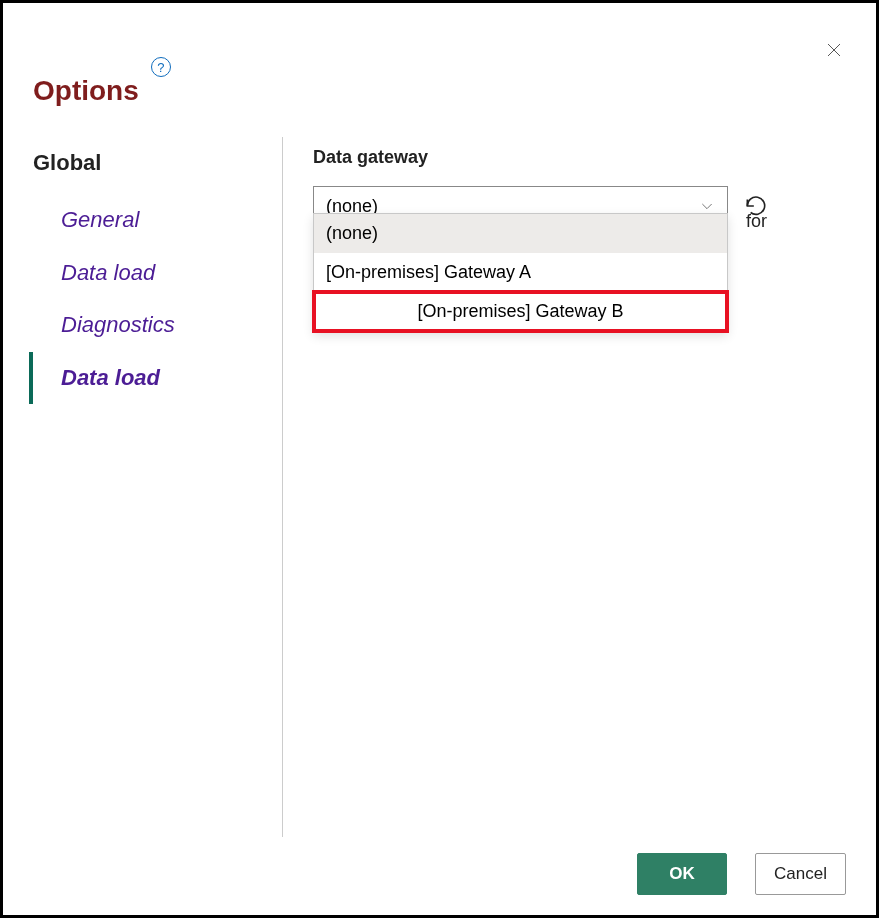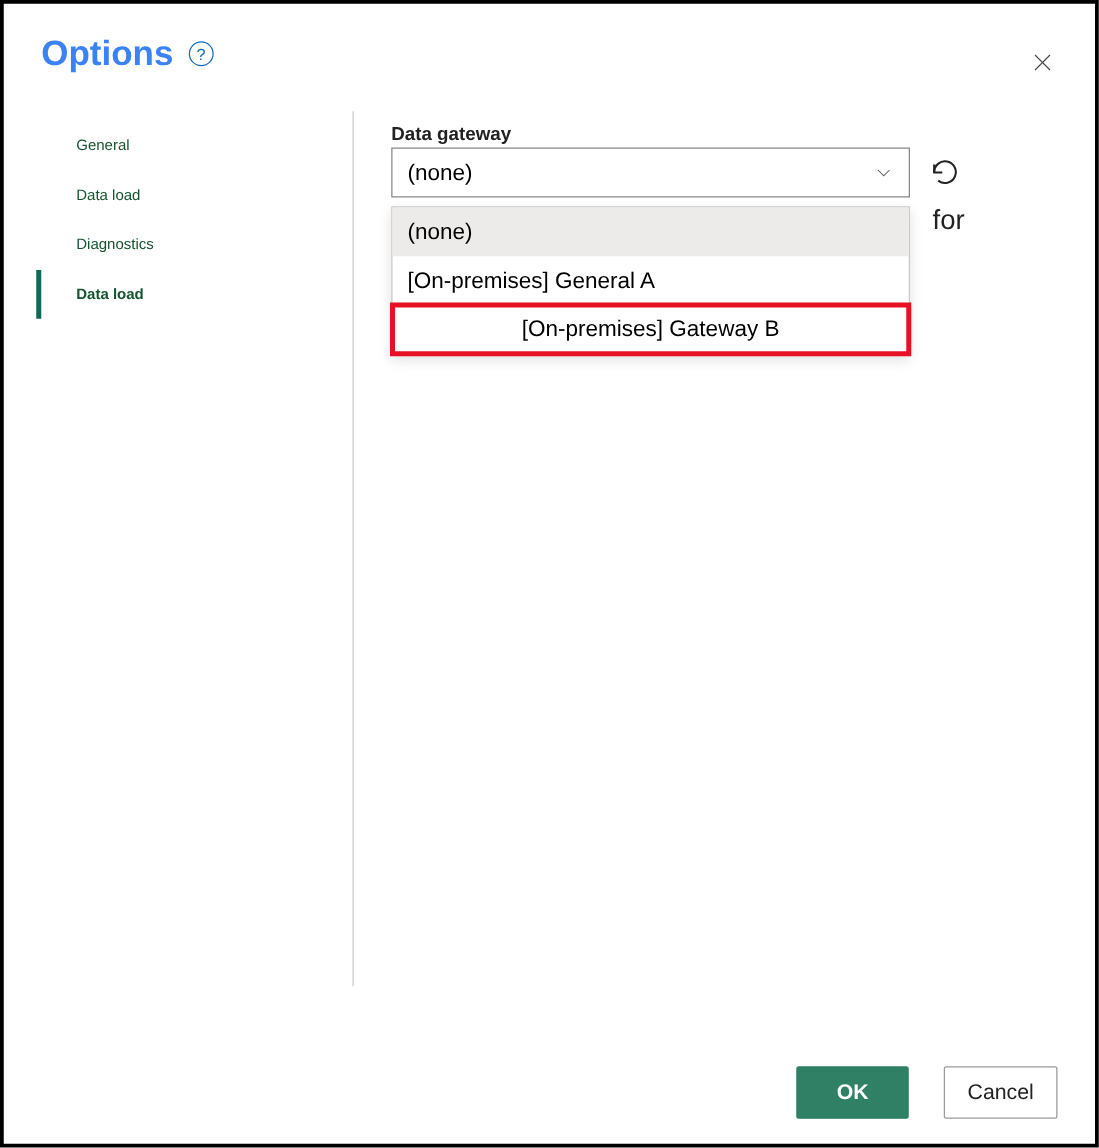--- a/index.html
+++ b/index.html
@@ -23,8 +23,9 @@
     .header h1 {
       font-size: 28px;
       font-weight: 600;
-      color: #3b82f6;
+      color: #7f1d1d;
       margin-right: 12px;
+      margin-top: 48px;
     }
     .help-icon {
       width: 20px;

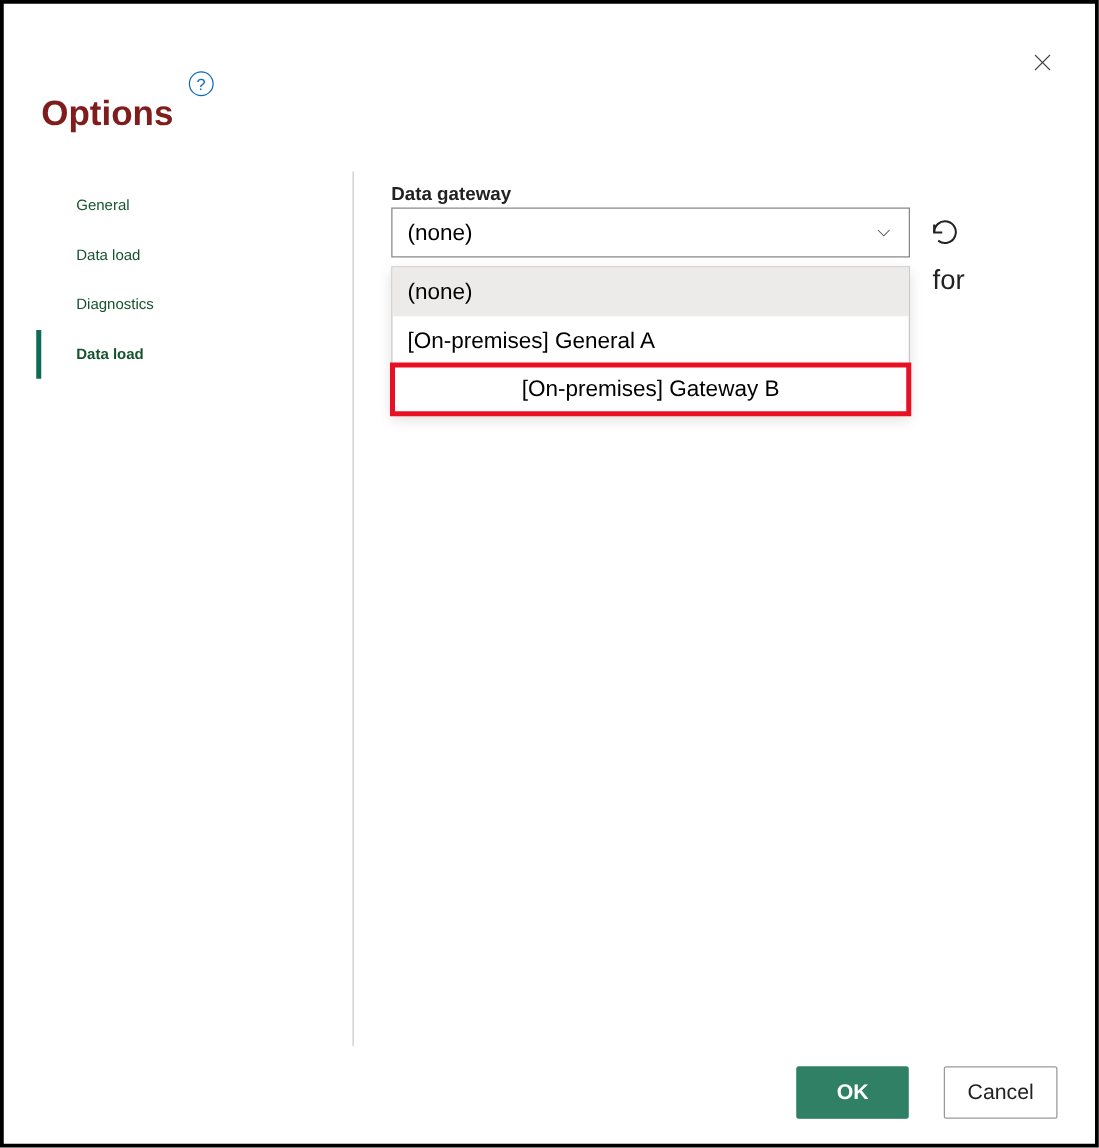--- a/index.html
+++ b/index.html
@@ -224,6 +224,7 @@
 
 <div class="content-area">
   <div class="sidebar">
+    <div class="section-title">Global</div>
     <div class="sidebar-item">General</div>
     <div class="sidebar-item">Data load</div>
     <div class="sidebar-item">Diagnostics</div>

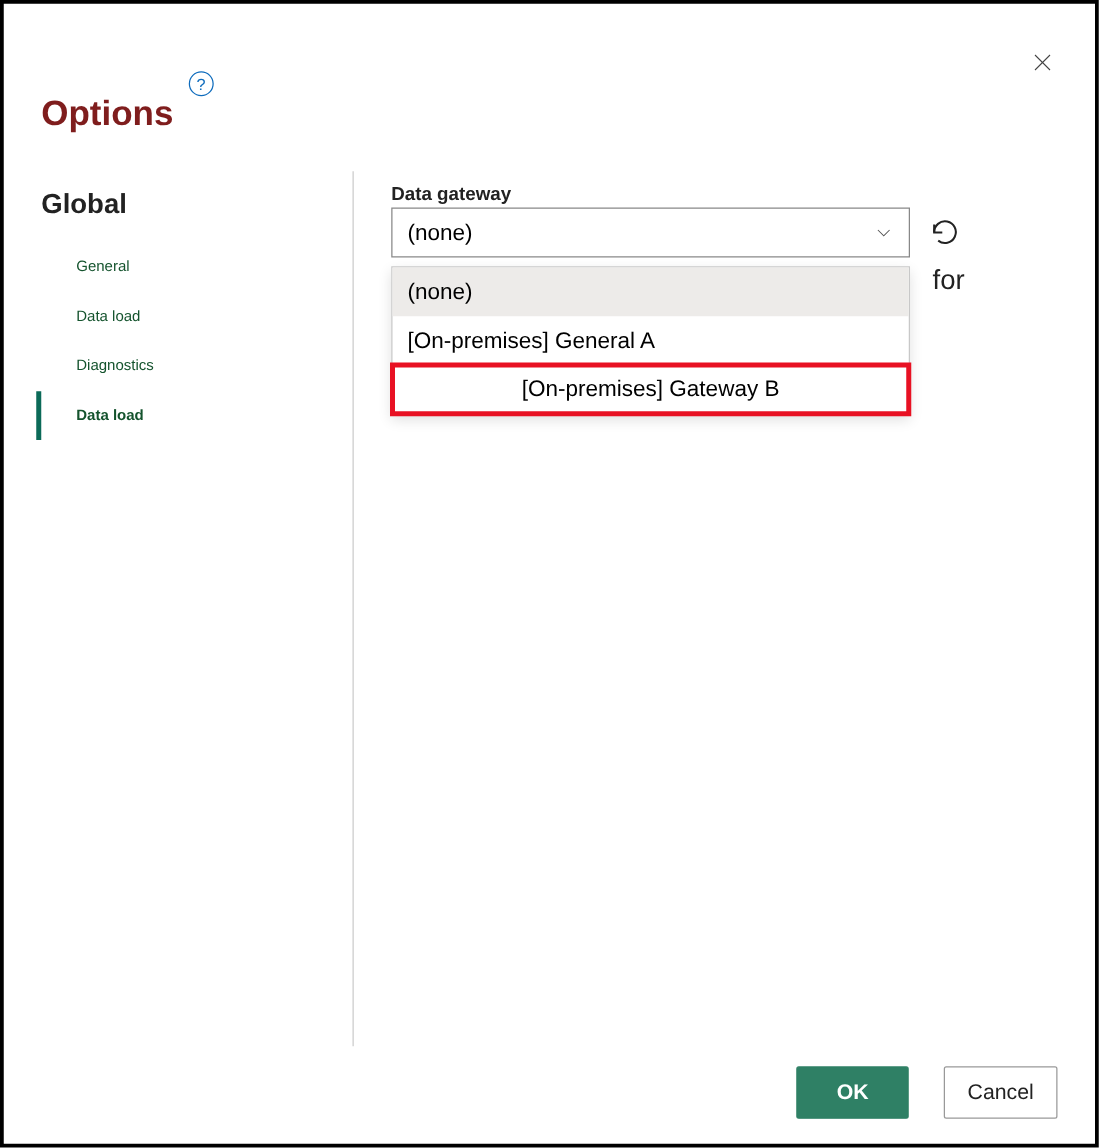--- a/index.html
+++ b/index.html
@@ -99,10 +99,10 @@
       position: relative;
     }
     .field-label {
-      font-size: 15px;
-      font-weight: 600;
-      color: #222;
-      margin-bottom: 2px;
+      font-size: 18px;
+      font-weight: 600;
+      color: #222;
+      margin-bottom: 18px;
     }
     .select-row {
       display: flex;

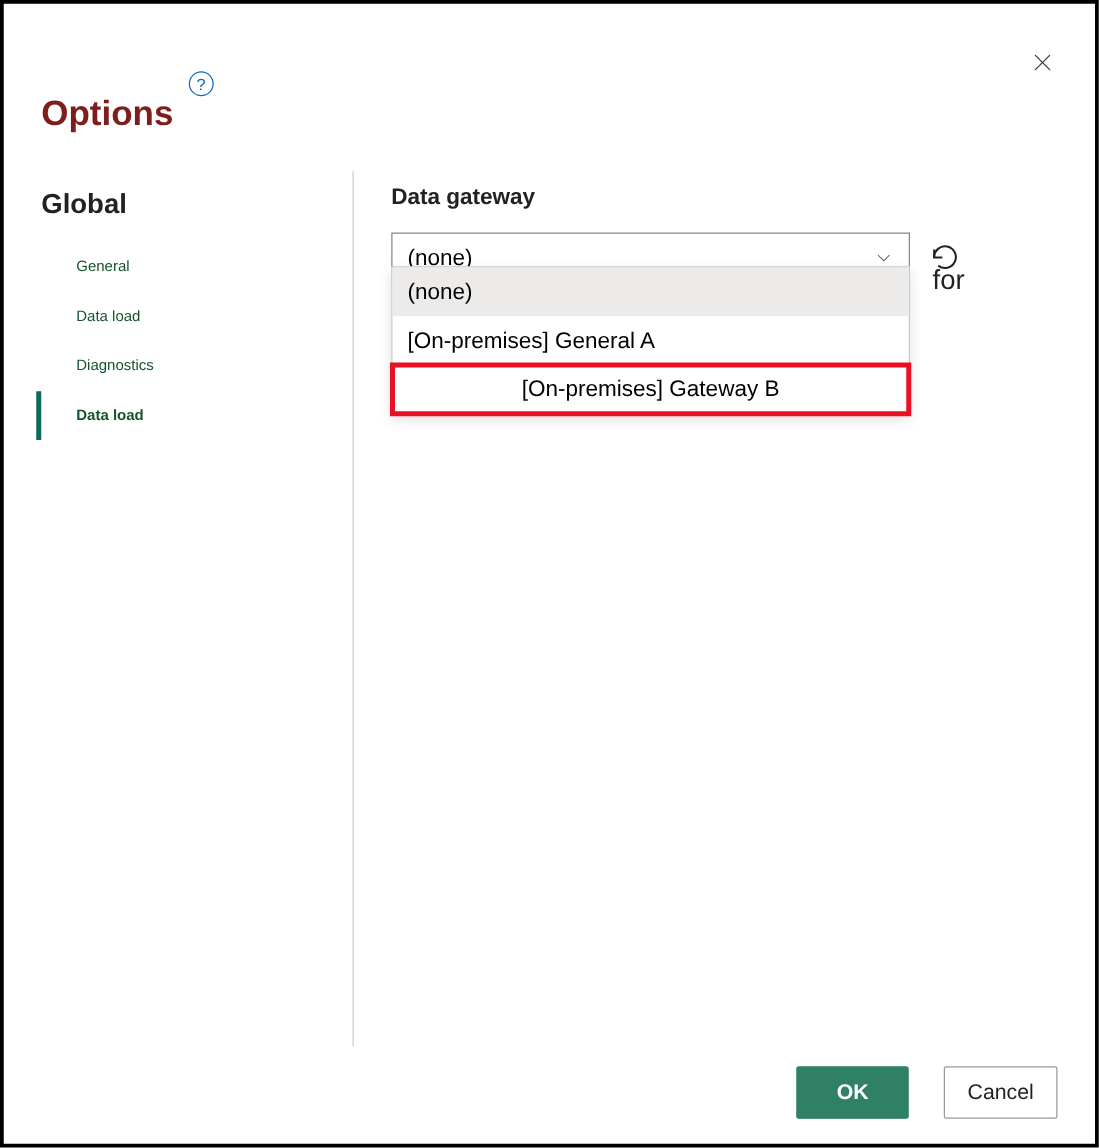--- a/index.html
+++ b/index.html
@@ -80,13 +80,14 @@
       margin-top: 40px;
     }
     .sidebar-item {
-      font-size: 12px;
-      color: #14532d;
+      font-size: 22px;
+      color: #4c1d95;
       padding: 12px 0 12px 28px;
       cursor: pointer;
       border-left: 4px solid transparent;
       margin-left: -4px;
       line-height: 1.3;
+      font-style: italic;
     }
     .sidebar-item.selected {
       font-weight: 600;

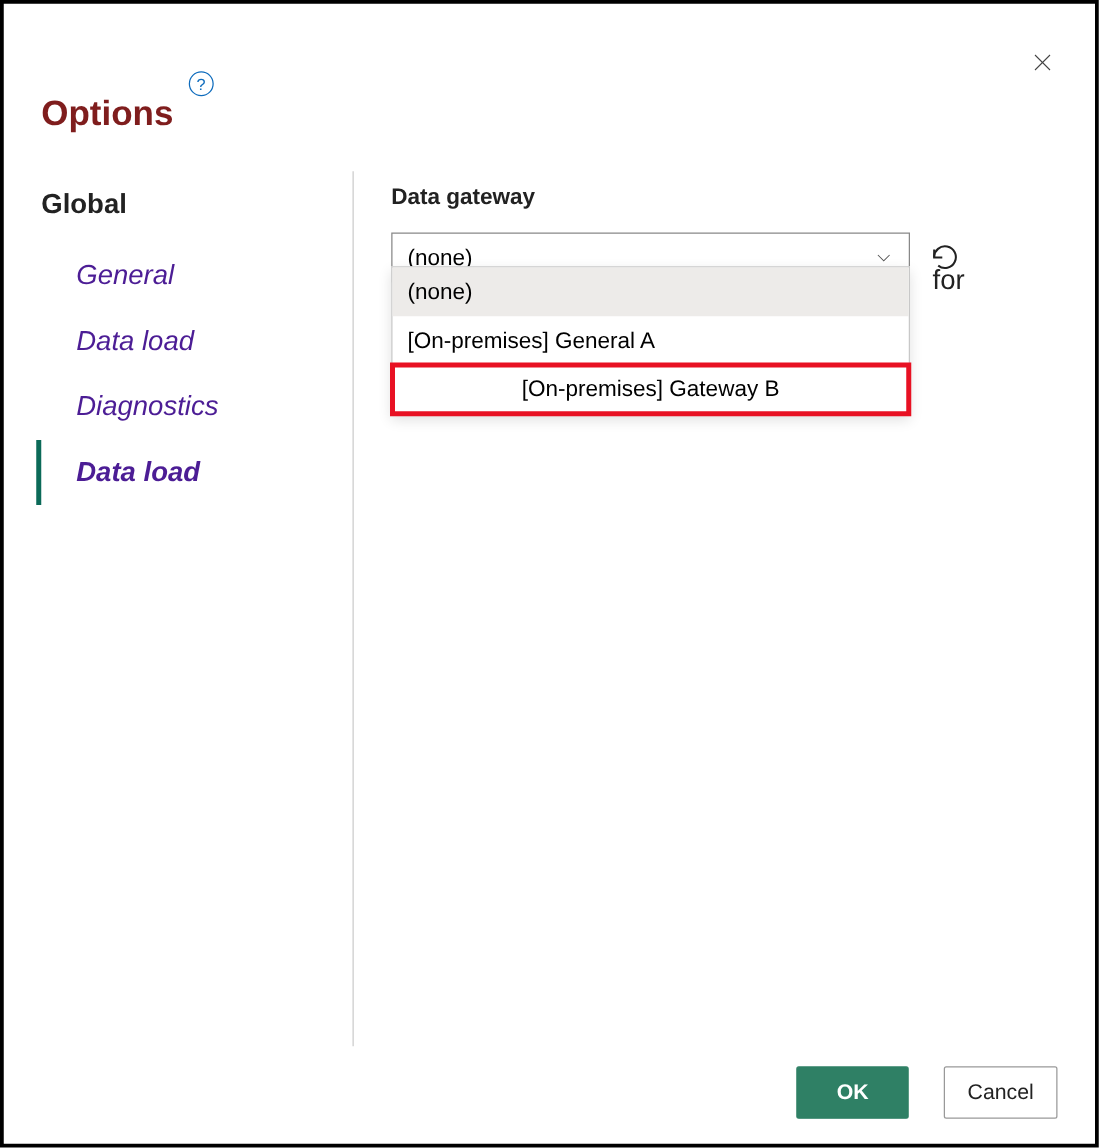--- a/index.html
+++ b/index.html
@@ -173,7 +173,7 @@
       position: absolute;
       left: 463px;
       top: 74px;
-      font-size: 22px;
+      font-size: 18px;
       color: #222;
     }
     .footer {

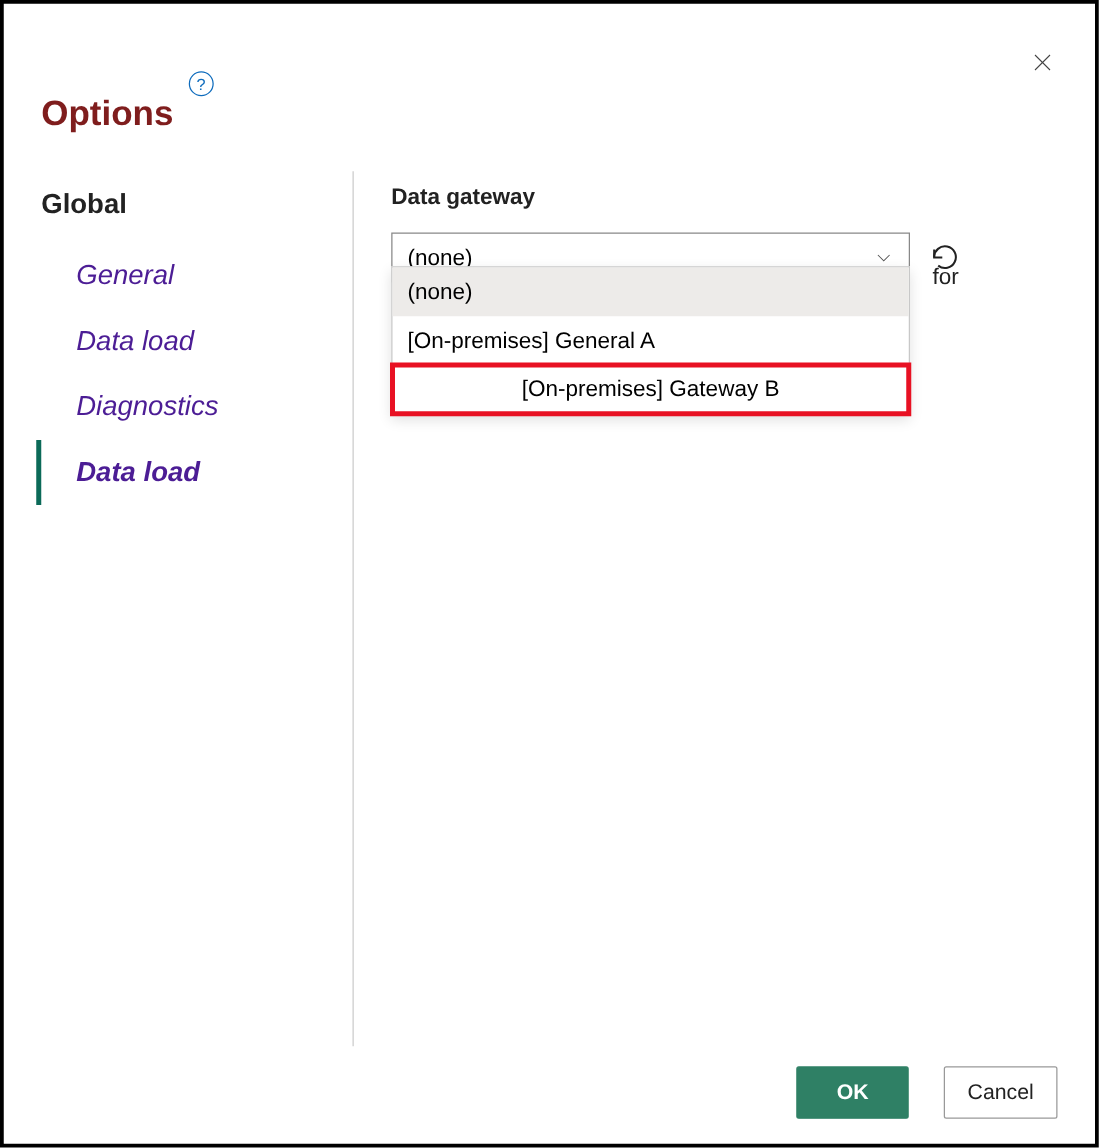--- a/index.html
+++ b/index.html
@@ -254,7 +254,7 @@
 
     <div class="dropdown-panel">
       <div class="dd-item sel">(none)</div>
-      <div class="dd-item">[On-premises] General A</div>
+      <div class="dd-item">[On-premises] Gateway A</div>
       <div class="dd-item highlighted">[On-premises] Gateway B</div>
     </div>
   </div>

